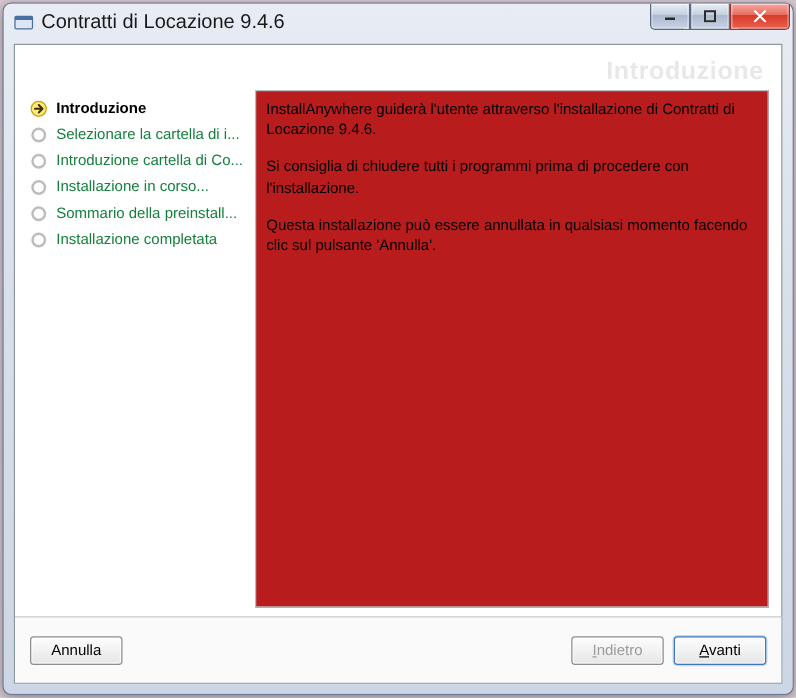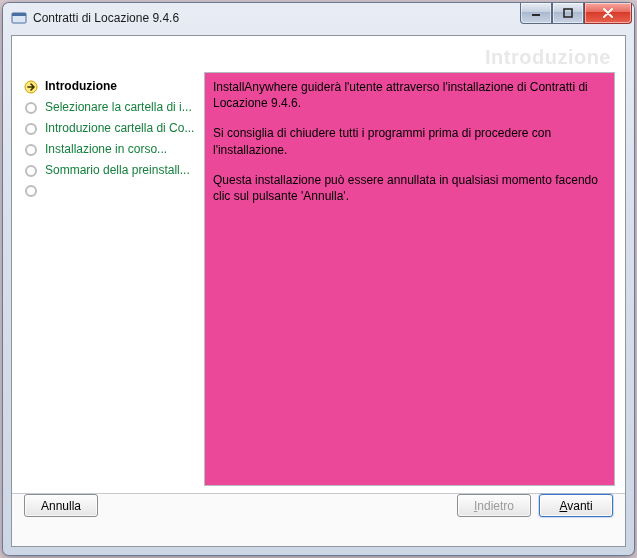--- a/index.html
+++ b/index.html
@@ -40,7 +40,7 @@
   }
   .titlebar .title {
     color: #1a1a1a;
-    font-size: 12px;
+    font-size: 16px;
     white-space: nowrap;
   }
   .win-controls {

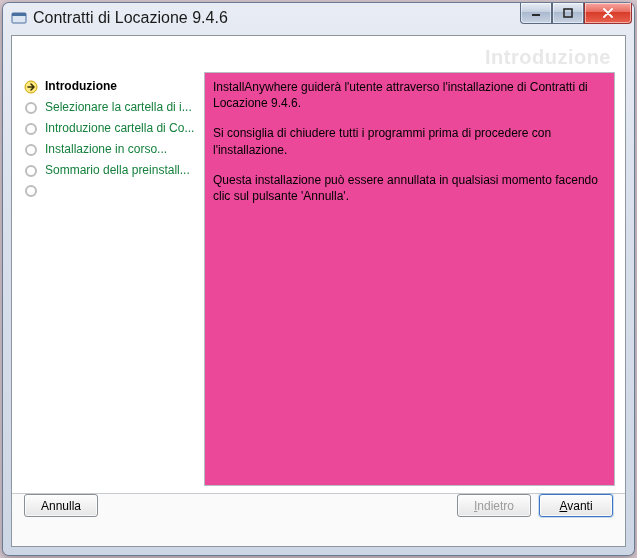--- a/index.html
+++ b/index.html
@@ -139,7 +139,7 @@
   .content-wrap {
     flex: 1;
     border: 1px solid #b7bcc1;
-    background: #ec4899;
+    background: #b91c1c;
     position: relative;
   }
   .content {

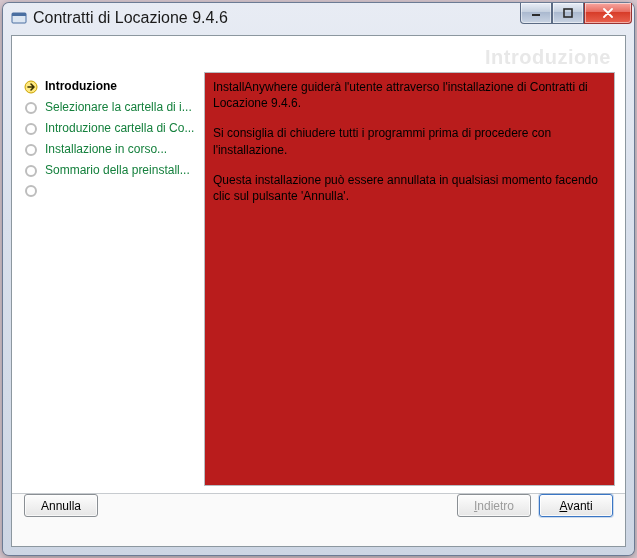--- a/index.html
+++ b/index.html
@@ -268,6 +268,7 @@
           <span class="bullet">
               <span class="bullet-circle"></span>
             </span>
+          <span>Installazione completata</span>
         </div>
       </div>
 

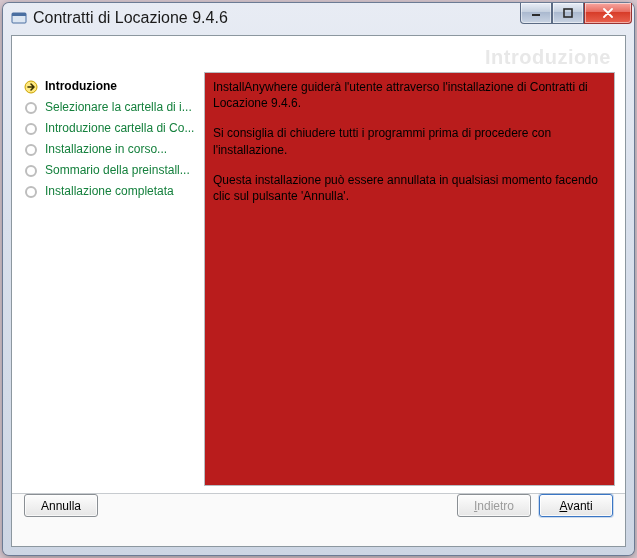--- a/index.html
+++ b/index.html
@@ -160,7 +160,7 @@
     border-top: 1px solid #c7cbcf;
     background: #fafafa;
     display: flex;
-    align-items: flex-start;
+    align-items: center;
     padding: 0 12px;
   }
   .footer .spacer { flex: 1; }

